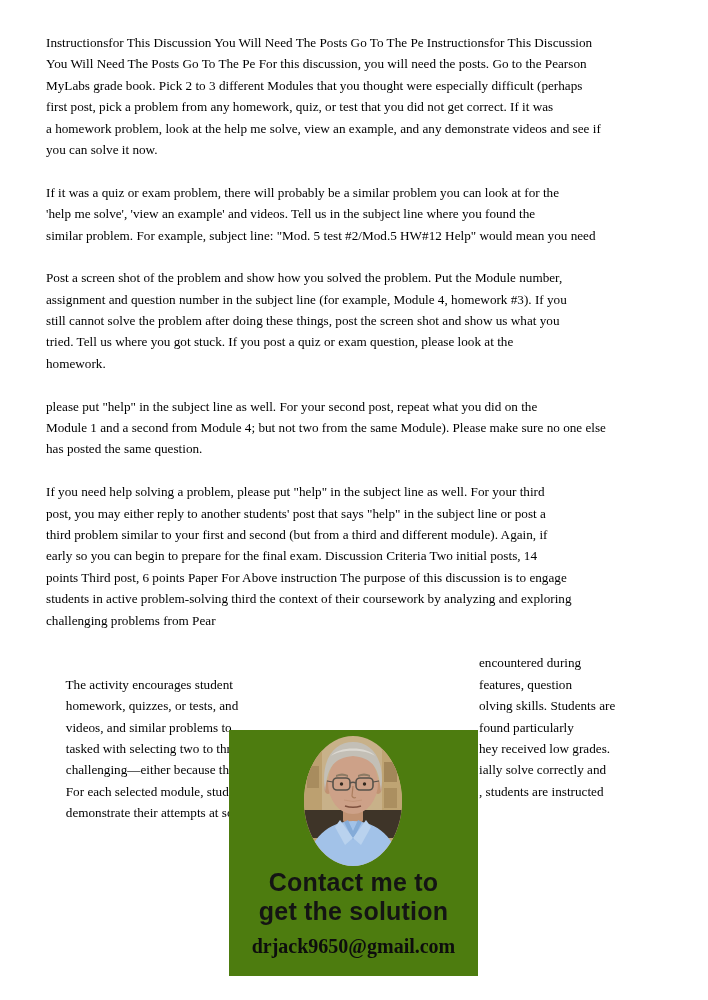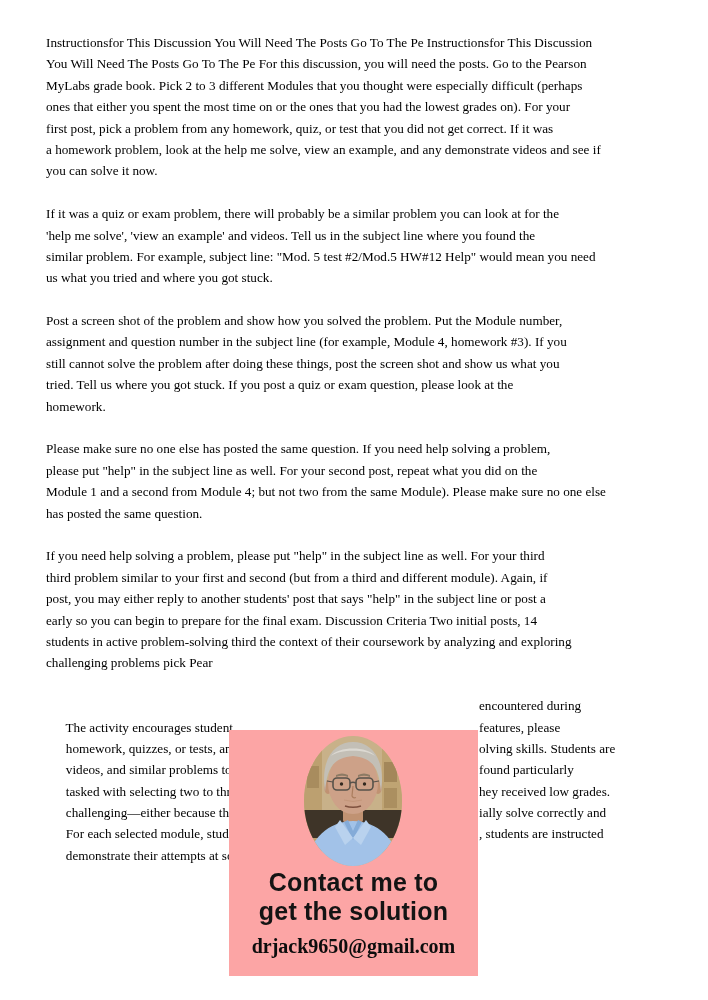--- a/index.html
+++ b/index.html
@@ -26,7 +26,6 @@
     <div class="ln">Instructionsfor This Discussion You Will Need The Posts Go To The Pe Instructionsfor This Discussion</div>
     <div class="ln">You Will Need The Posts Go To The Pe For this discussion, you will need the posts. Go to the Pearson</div>
     <div class="ln">MyLabs grade book. Pick 2 to 3 different Modules that you thought were especially difficult (perhaps</div>
-    <div class="ln">ones that either you spent the most time on or the ones that you had the lowest grades on). For your</div>
     <div class="ln">first post, pick a problem from any homework, quiz, or test that you did not get correct. If it was</div>
     <div class="ln">a homework problem, look at the help me solve, view an example, and any demonstrate videos and see if</div>
     <div class="ln">you can solve it now.</div>

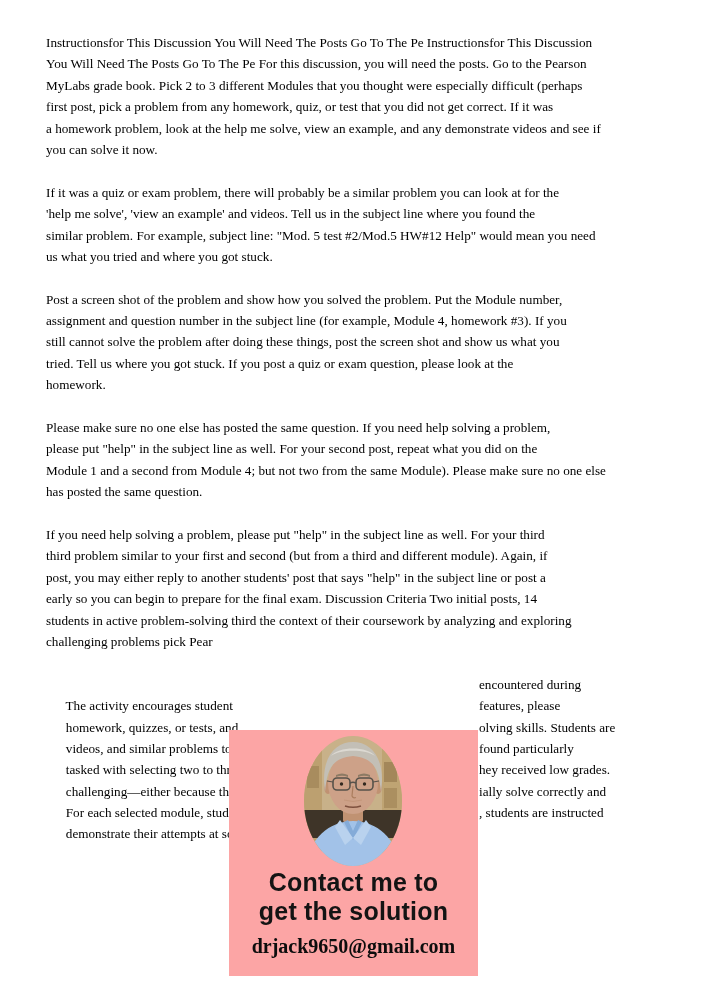--- a/index.html
+++ b/index.html
@@ -34,7 +34,6 @@
     <div class="ln">If it was a quiz or exam problem, there will probably be a similar problem you can look at for the</div>
     <div class="ln">'help me solve', 'view an example' and videos. Tell us in the subject line where you found the</div>
     <div class="ln">similar problem. For example, subject line: "Mod. 5 test #2/Mod.5 HW#12 Help" would mean you need</div>
-    <div class="ln">us what you tried and where you got stuck.</div>
     <div class="ln"></div>
 
     <div class="ln">Post a screen shot of the problem and show how you solved the problem. Put the Module number,</div>

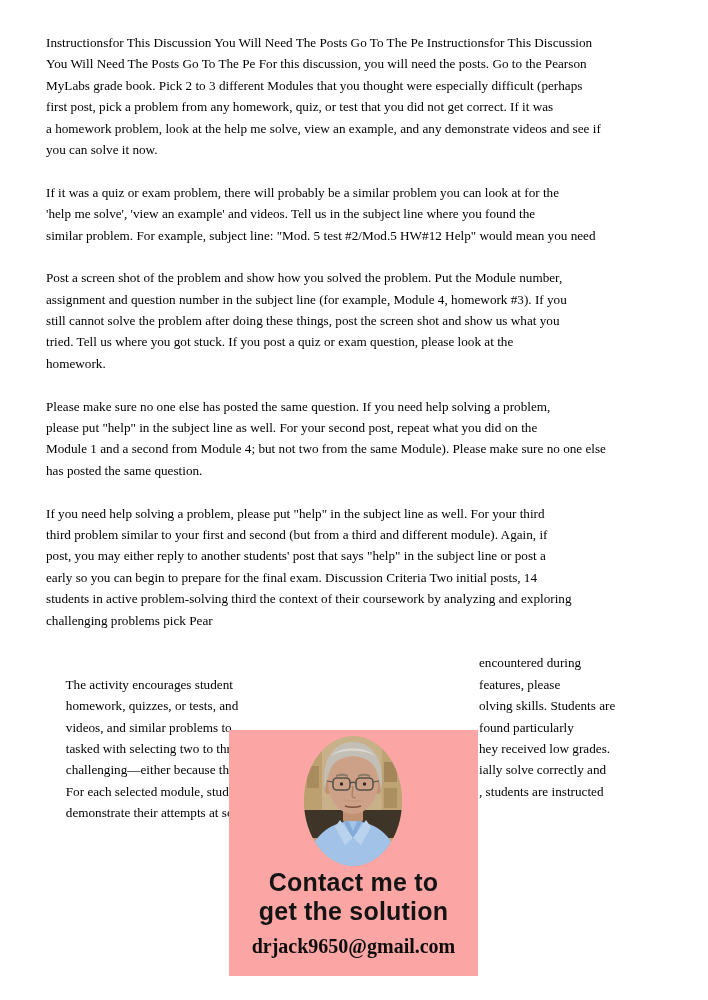--- a/index.html
+++ b/index.html
@@ -43,7 +43,6 @@
     <div class="ln">homework.</div>
     <div class="ln"></div>
 
-    <div class="ln">Please make sure no one else has posted the same question. If you need help solving a problem,</div>
     <div class="ln">please put "help" in the subject line as well. For your second post, repeat what you did on the</div>
     <div class="ln">Module 1 and a second from Module 4; but not two from the same Module). Please make sure no one else</div>
     <div class="ln">has posted the same question.</div>

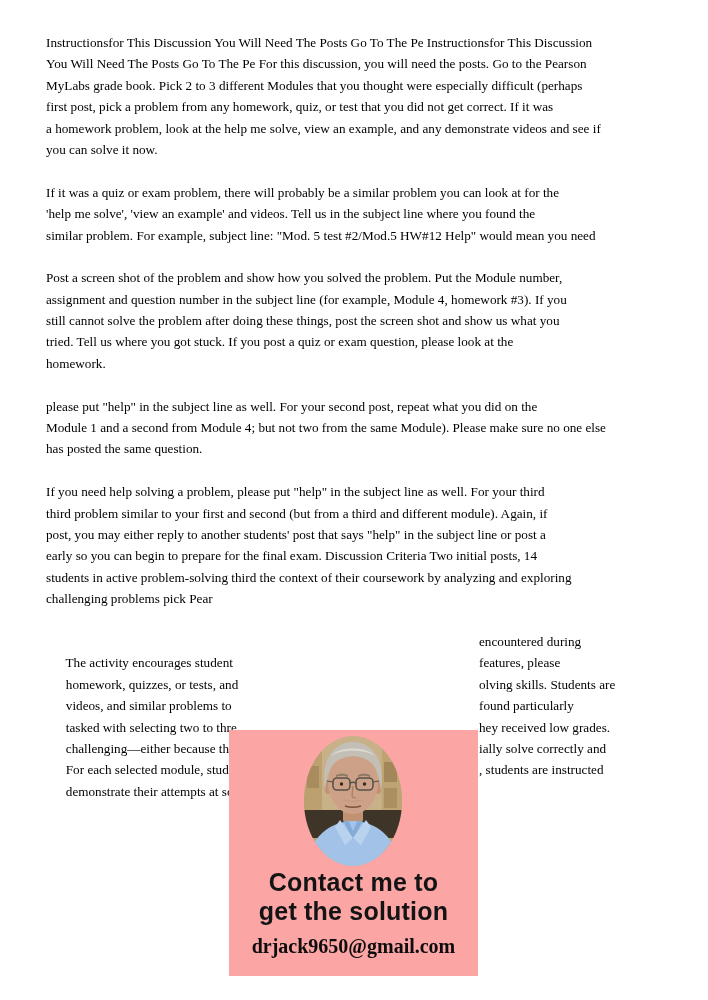--- a/index.html
+++ b/index.html
@@ -49,8 +49,8 @@
     <div class="ln"></div>
 
     <div class="ln">If you need help solving a problem, please put "help" in the subject line as well. For your third</div>
+    <div class="ln">post, you may either reply to another students' post that says "help" in the subject line or post a</div>
     <div class="ln">third problem similar to your first and second (but from a third and different module). Again, if</div>
-    <div class="ln">post, you may either reply to another students' post that says "help" in the subject line or post a</div>
     <div class="ln">early so you can begin to prepare for the final exam. Discussion Criteria Two initial posts, 14</div>
     <div class="ln">students in active problem-solving third the context of their coursework by analyzing and exploring</div>
     <div class="ln">challenging problems pick Pear</div>

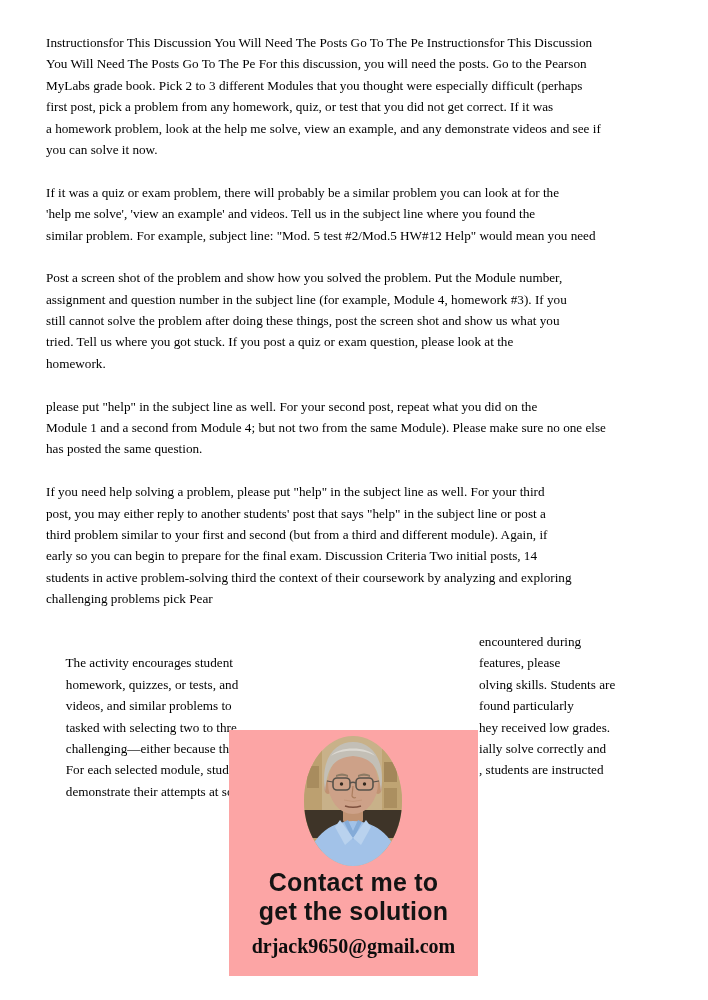--- a/index.html
+++ b/index.html
@@ -52,6 +52,7 @@
     <div class="ln">post, you may either reply to another students' post that says "help" in the subject line or post a</div>
     <div class="ln">third problem similar to your first and second (but from a third and different module). Again, if</div>
     <div class="ln">early so you can begin to prepare for the final exam. Discussion Criteria Two initial posts, 14</div>
+    <div class="ln">points Third post, 6 points Paper For Above instruction The purpose of this discussion is to engage</div>
     <div class="ln">students in active problem-solving third the context of their coursework by analyzing and exploring</div>
     <div class="ln">challenging problems pick Pear</div>
     <div class="ln"></div>

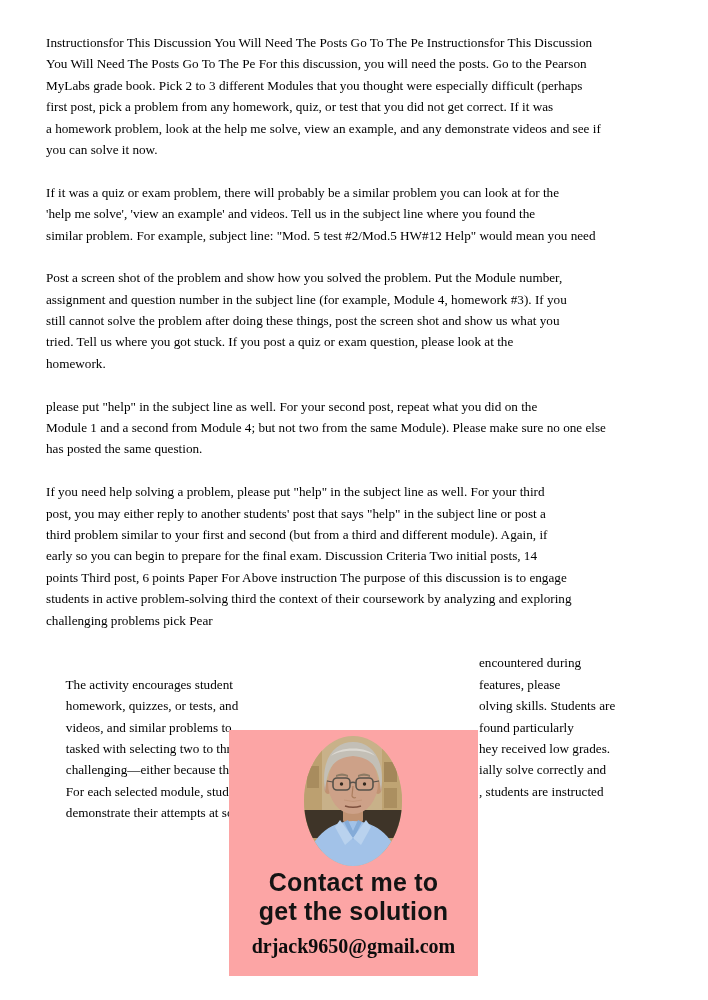--- a/index.html
+++ b/index.html
@@ -54,7 +54,7 @@
     <div class="ln">early so you can begin to prepare for the final exam. Discussion Criteria Two initial posts, 14</div>
     <div class="ln">points Third post, 6 points Paper For Above instruction The purpose of this discussion is to engage</div>
     <div class="ln">students in active problem-solving third the context of their coursework by analyzing and exploring</div>
-    <div class="ln">challenging problems pick Pear</div>
+    <div class="ln">challenging problems from Pear</div>
     <div class="ln"></div>
 
     <div class="ln">

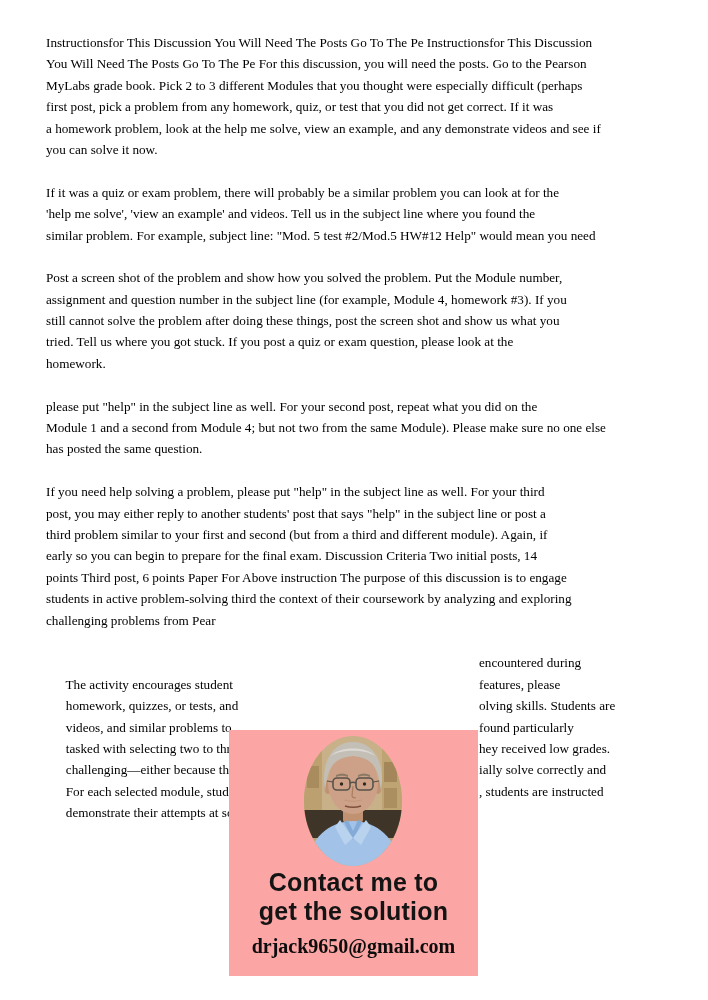--- a/index.html
+++ b/index.html
@@ -63,7 +63,7 @@
     </div>
     <div class="ln">
       <span>homework, quizzes, or tests, and</span>
-      <span class="rfrag">features, please</span>
+      <span class="rfrag">features, question</span>
     </div>
     <div class="ln">
       <span>videos, and similar problems to</span>

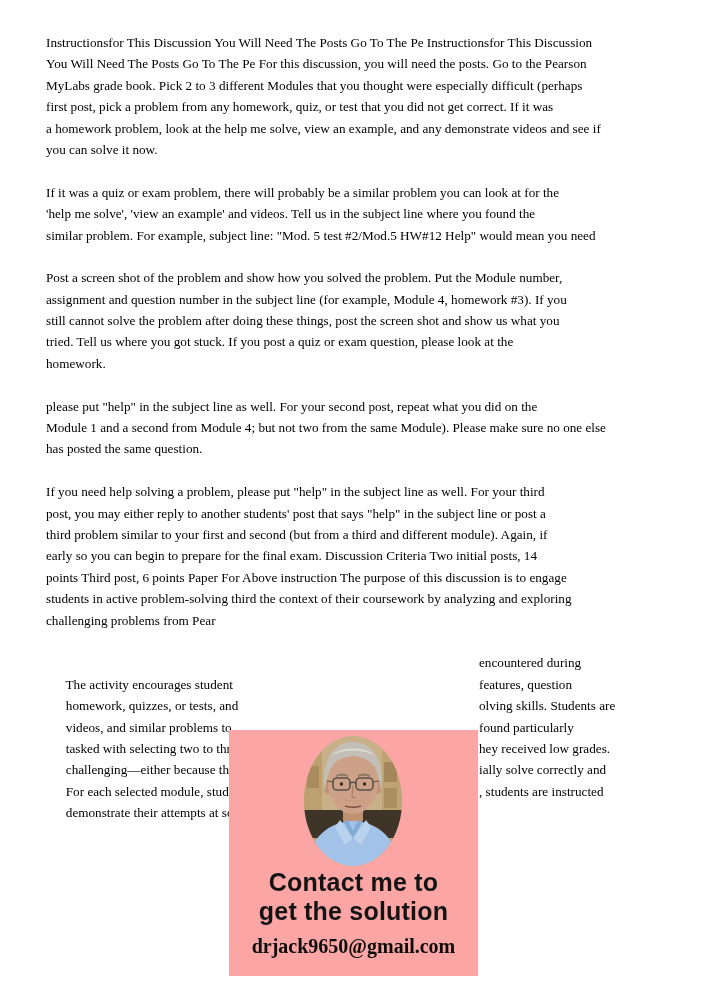--- a/index.html
+++ b/index.html
@@ -8,7 +8,7 @@
   .text{position:absolute;left:46px;top:32px;width:616px;font-size:13.2px;line-height:21.4px;color:#000;}
   .ln{height:21.4px;white-space:pre;position:relative;}
   .rfrag{position:absolute;left:433px;top:0;white-space:pre;}
-  .card{position:absolute;left:229px;top:730px;width:249px;height:246px;background:#fca5a5;z-index:5;
+  .card{position:absolute;left:229px;top:730px;width:249px;height:246px;background:#4d7c0f;z-index:5;
         text-align:center;}
   .photo{position:absolute;left:75px;top:6px;}
   .card-title{position:absolute;top:138px;left:0;right:0;

